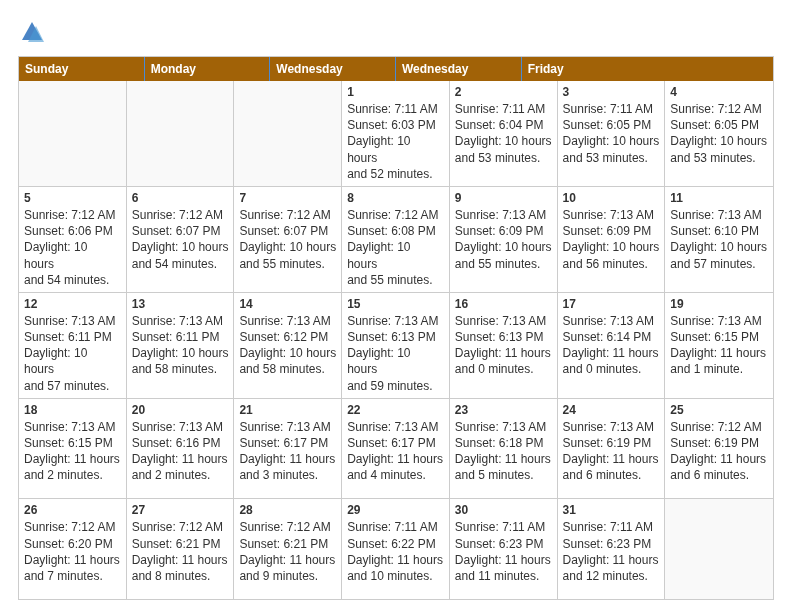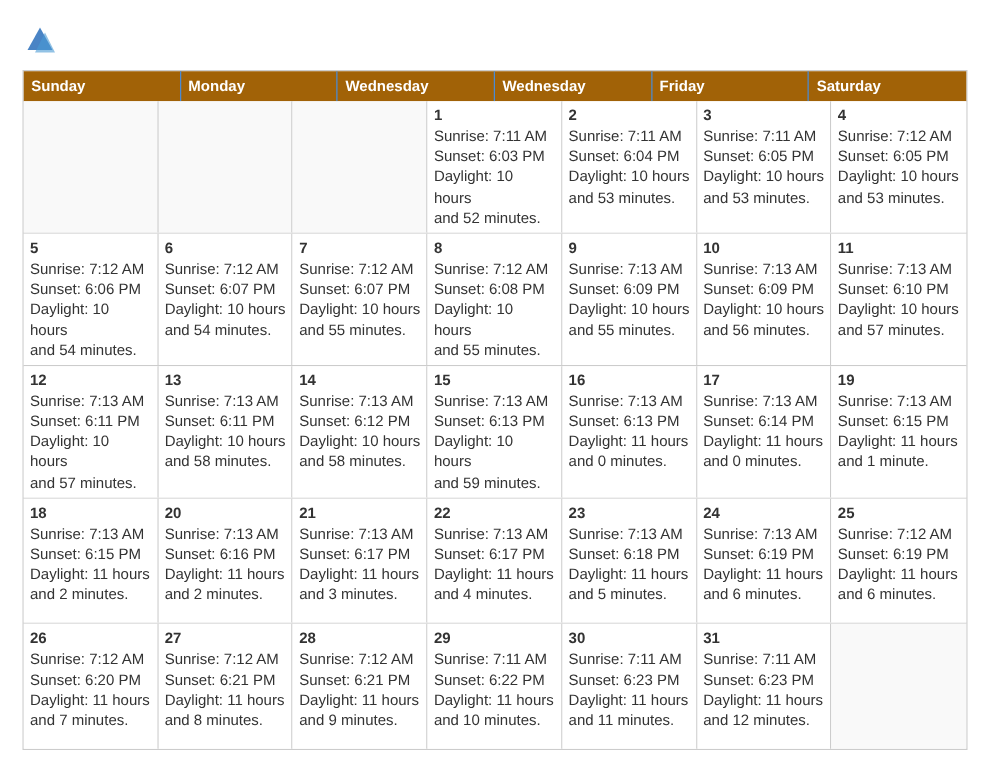--- a/index.html
+++ b/index.html
@@ -146,7 +146,6 @@
         <div class="cal-header-cell">Wednesday</div>
         <div class="cal-header-cell">Wednesday</div>
         <div class="cal-header-cell">Friday</div>
-        <div class="cal-header-cell">Saturday</div>
       </div>
     <div class="cal-body">
     <div class="cal-row">

